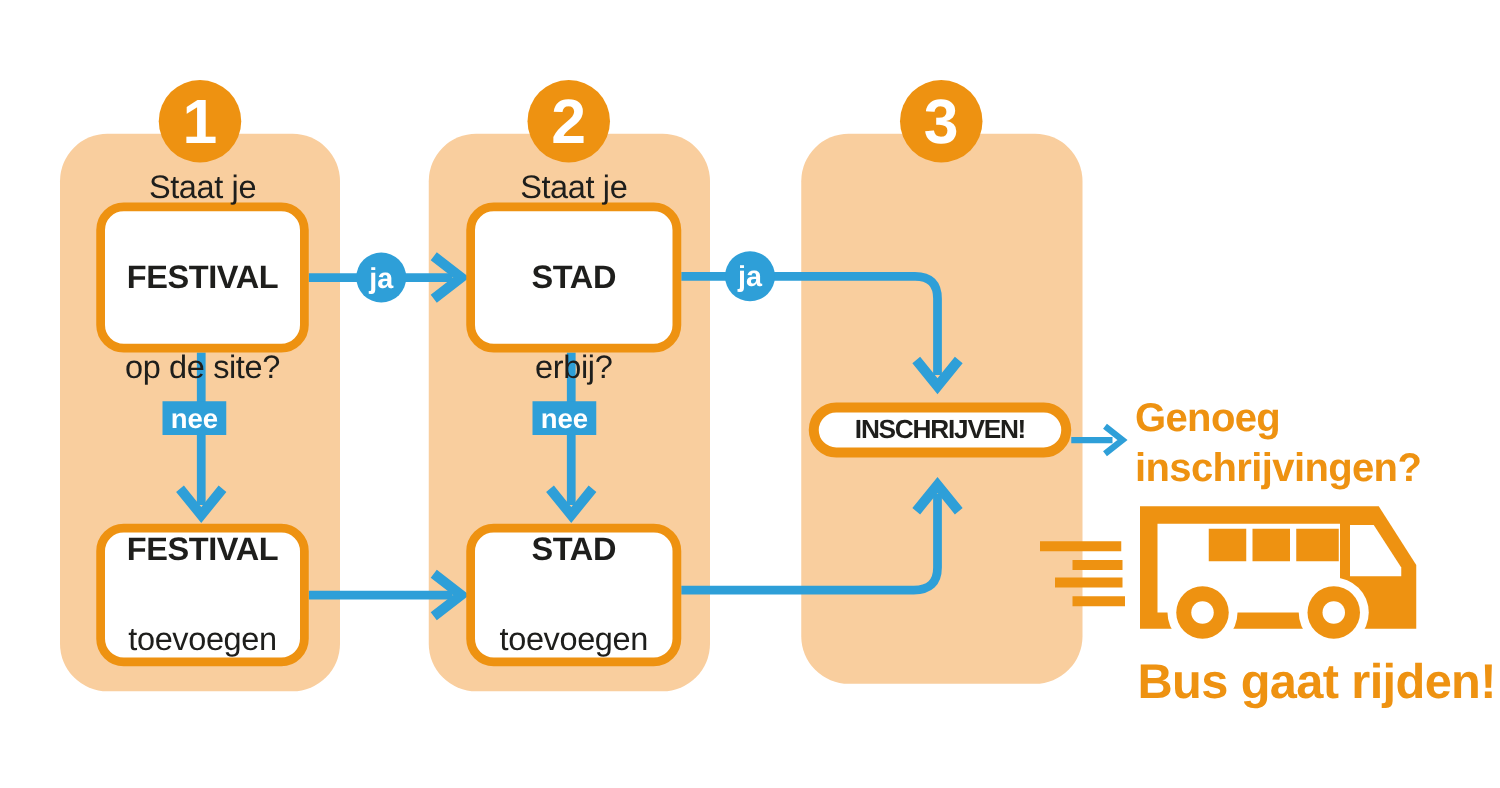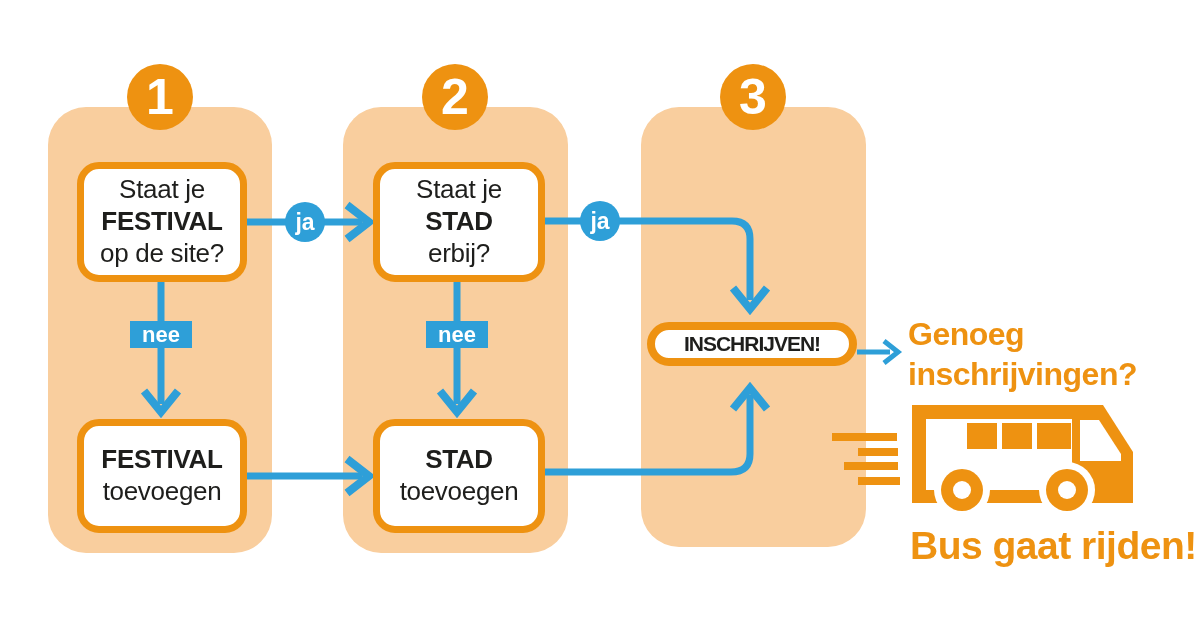--- a/index.html
+++ b/index.html
@@ -35,7 +35,7 @@
   .qbox{
     position:absolute;background:#fff;border:7px solid var(--orange);border-radius:22px;
     box-sizing:border-box;display:flex;flex-direction:column;align-items:center;justify-content:center;
-    font-size:26px;line-height:1.22;color:var(--text);text-align:center;letter-spacing:-0.3px;
+    font-size:26px;line-height:1.22;color:var(--text);text-align:center;letter-spacing:-0.3px;gap:40px;
   }
   .qbox .bold{font-weight:bold;}
   .b1{left:77px;top:162px;width:170px;height:120px;}

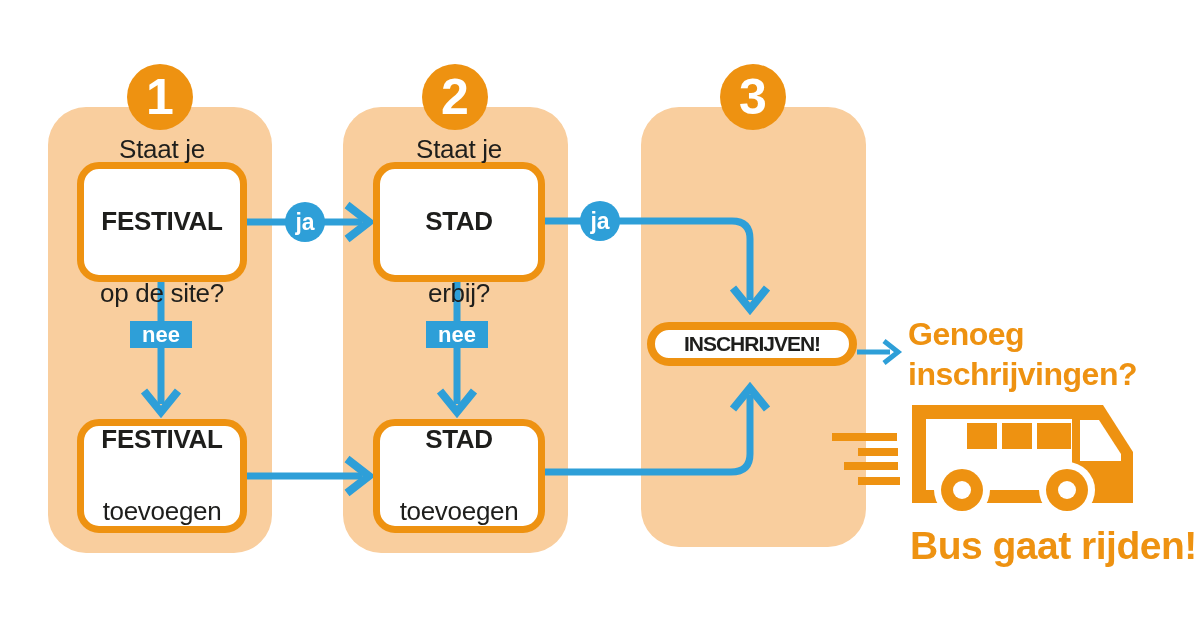--- a/index.html
+++ b/index.html
@@ -58,7 +58,7 @@
   .j2{left:580px;top:201px;}
 
   .nee{
-    position:absolute;width:62px;height:27px;background:var(--blue);
+    position:absolute;width:51px;height:27px;background:var(--blue);
     color:#fff;font-weight:bold;font-size:22px;display:flex;align-items:center;justify-content:center;
   }
   .n1{left:130px;top:321px;}

